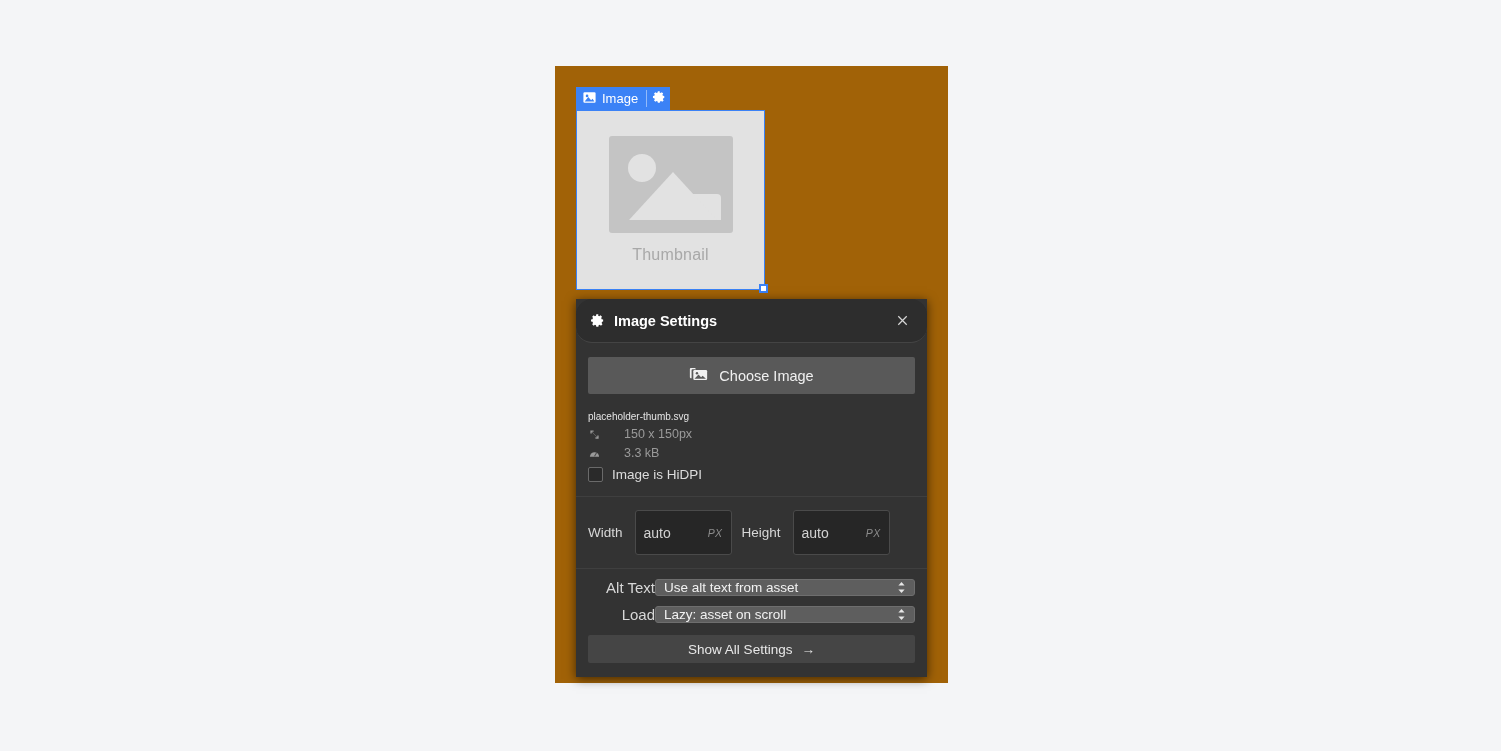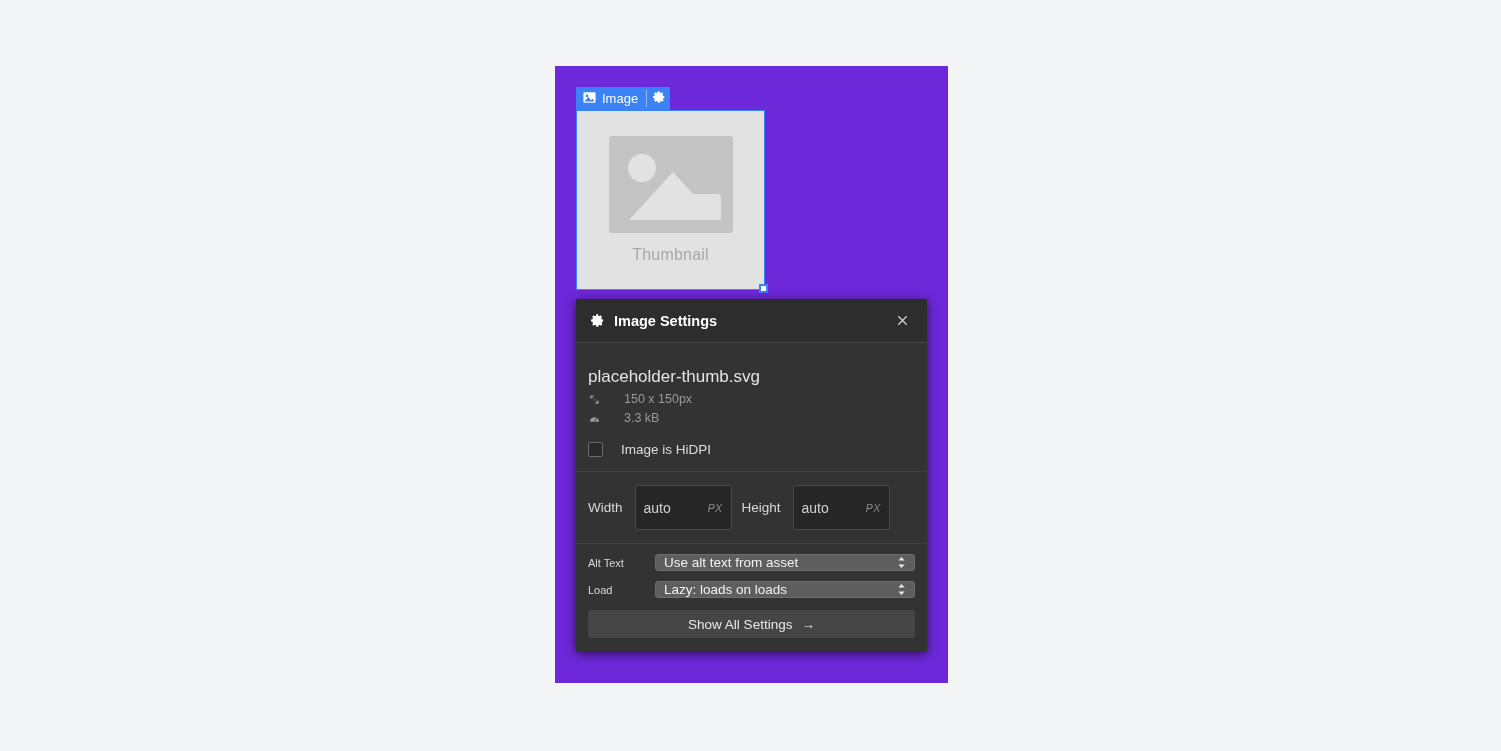--- a/index.html
+++ b/index.html
@@ -21,7 +21,7 @@
     top: 66px;
     width: 393px;
     height: 617px;
-    background: #6d28d9;
+    background: #a16207;
   }
 
   

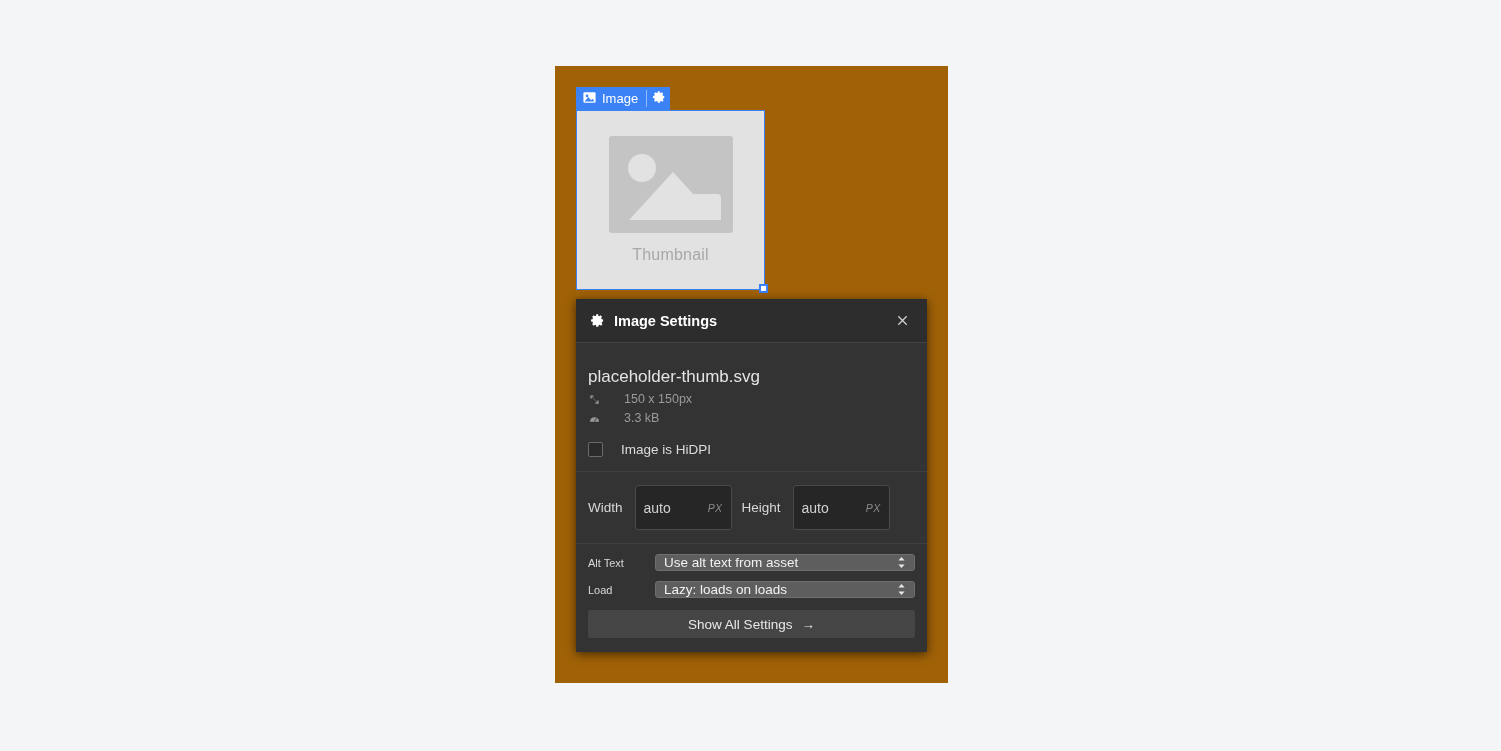--- a/index.html
+++ b/index.html
@@ -144,6 +144,7 @@
     align-items: center;
     padding: 0 12px 0 14px;
     box-sizing: border-box;
+    border-radius: 16px;
   }
   #panel-header .ph-gear { margin-right: 9px; display: flex; }
   #panel-title {

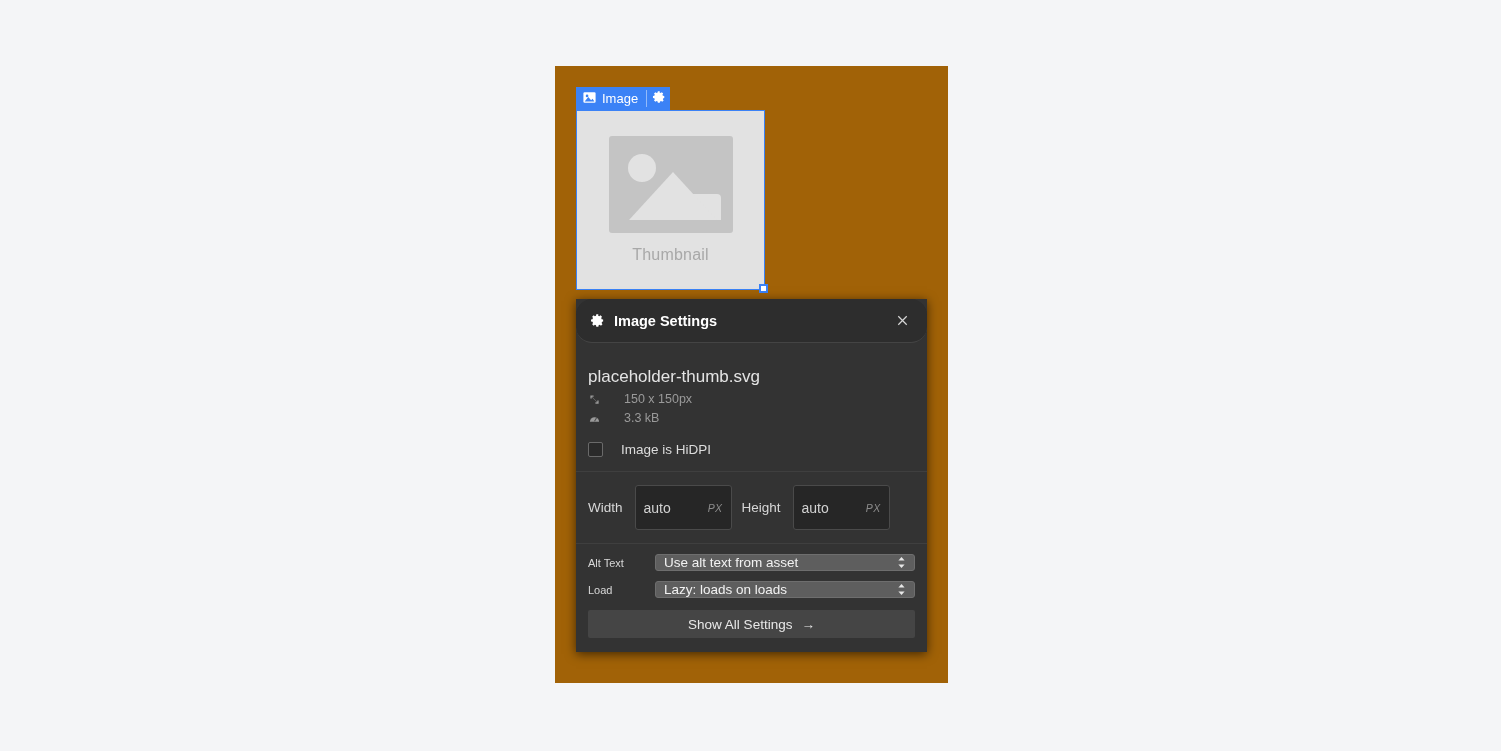--- a/index.html
+++ b/index.html
@@ -370,6 +370,17 @@
     </div>
 
     <div class="panel-section section-divider">
+      <button id="choose-image-button">
+        <span>
+          <svg width="19" height="16" viewBox="0 0 22 18">
+            <path d="M1 3.5 C1 2.6 1.7 2 2.5 2 L7 2 L8.2 3.6 L4 3.6 C3.4 3.6 3 4 3 4.6 L3 14 L2.5 14 C1.7 14 1 13.4 1 12.5 Z" fill="#f0f0f0"></path>
+            <rect x="5" y="4.4" width="16" height="11.6" rx="1.4" fill="#f0f0f0"></rect>
+            <circle cx="9.2" cy="8.2" r="1.4" fill="#595959"></circle>
+            <path d="M6.4 14.6 L11 9.6 L14 12.8 L15.8 11 L19.6 14.6 Z" fill="#595959"></path>
+          </svg>
+        </span>
+        <span>Choose Image</span>
+      </button>
 
       <div id="file-name">placeholder-thumb.svg</div>
 

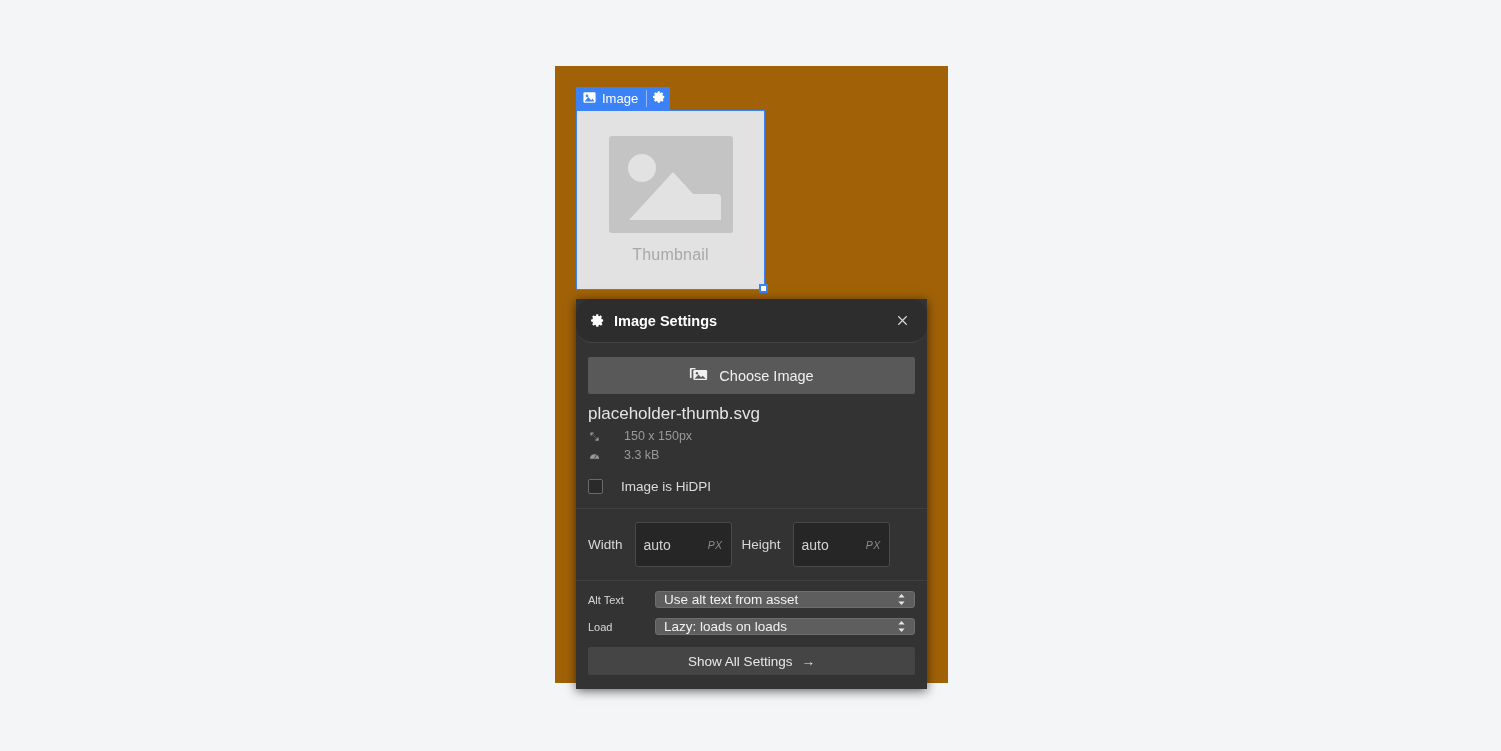--- a/index.html
+++ b/index.html
@@ -188,8 +188,8 @@
 
   #file-name {
     color: #e4e4e4;
-    font-size: 17px;
-    margin-top: 10px;
+    font-size: 10px;
+    margin-top: 17px;
   }
   .meta-row {
     display: flex;

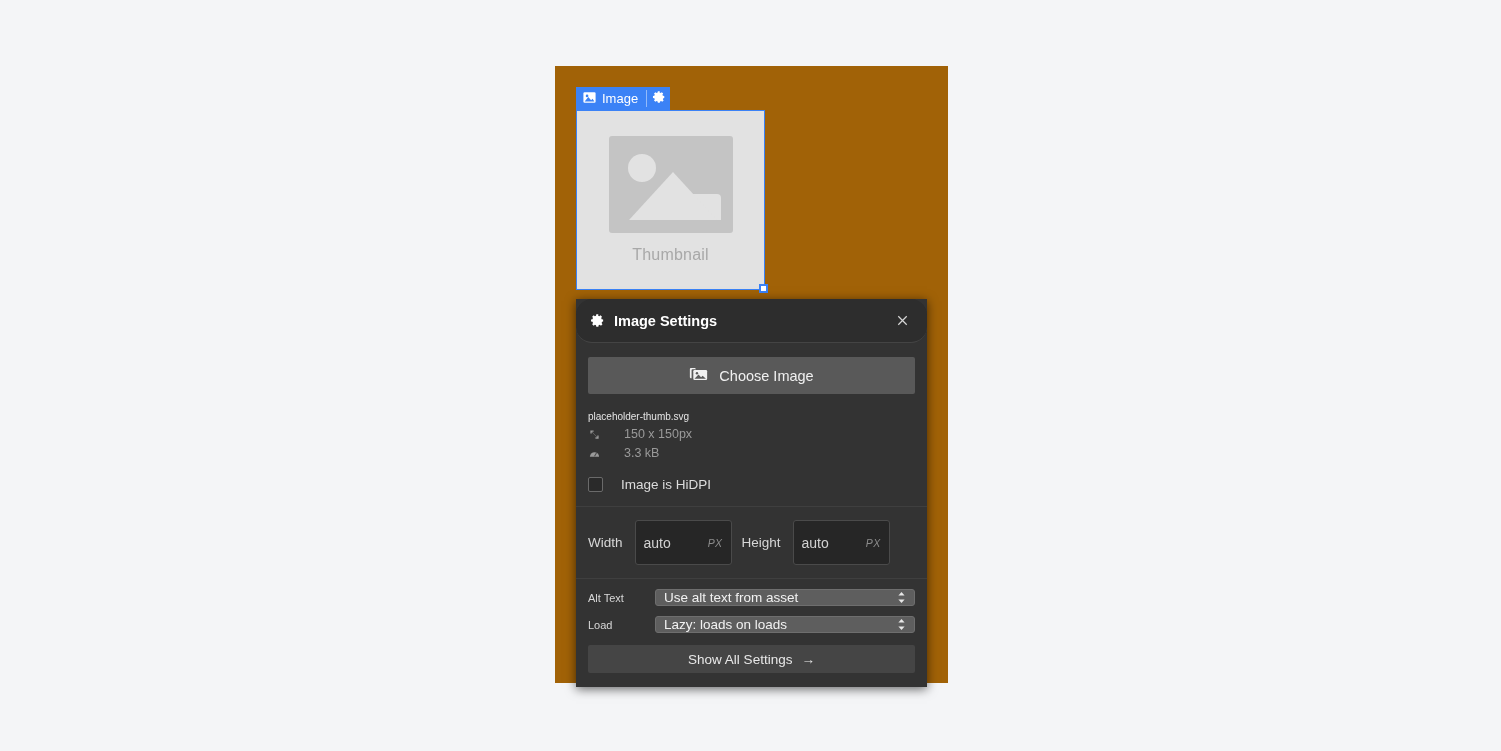--- a/index.html
+++ b/index.html
@@ -204,8 +204,8 @@
   #hidpi-row {
     display: flex;
     align-items: center;
-    gap: 18px;
-    margin-top: 17px;
+    gap: 9px;
+    margin-top: 7px;
     cursor: pointer;
   }
   #hidpi-checkbox {

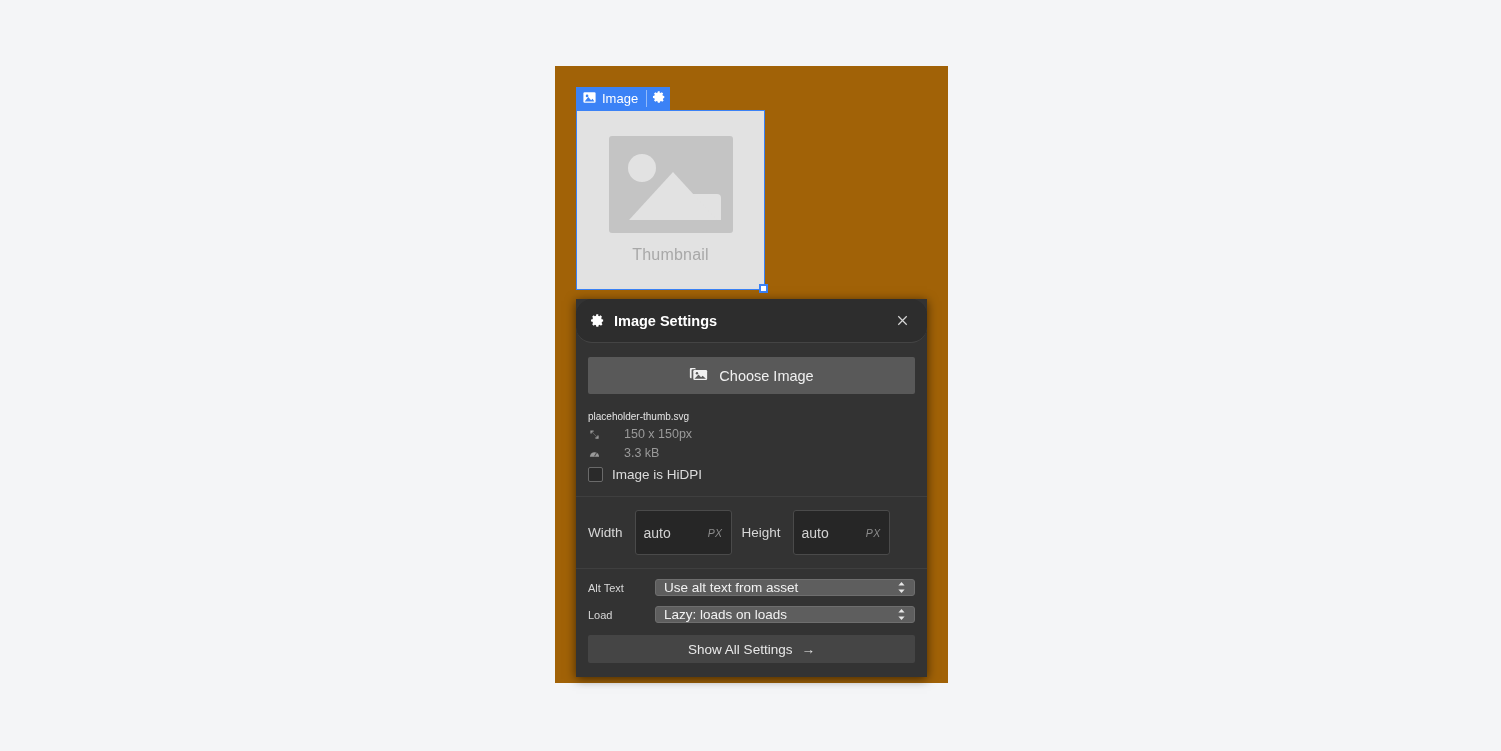--- a/index.html
+++ b/index.html
@@ -268,9 +268,10 @@
   .select-row:last-child { margin-bottom: 0; }
   .sel-label {
     color: #d8d8d8;
-    font-size: 11px;
+    font-size: 15px;
     width: 67px;
     flex: none;
+    text-align: right;
   }
   .sel-box {
     position: relative;

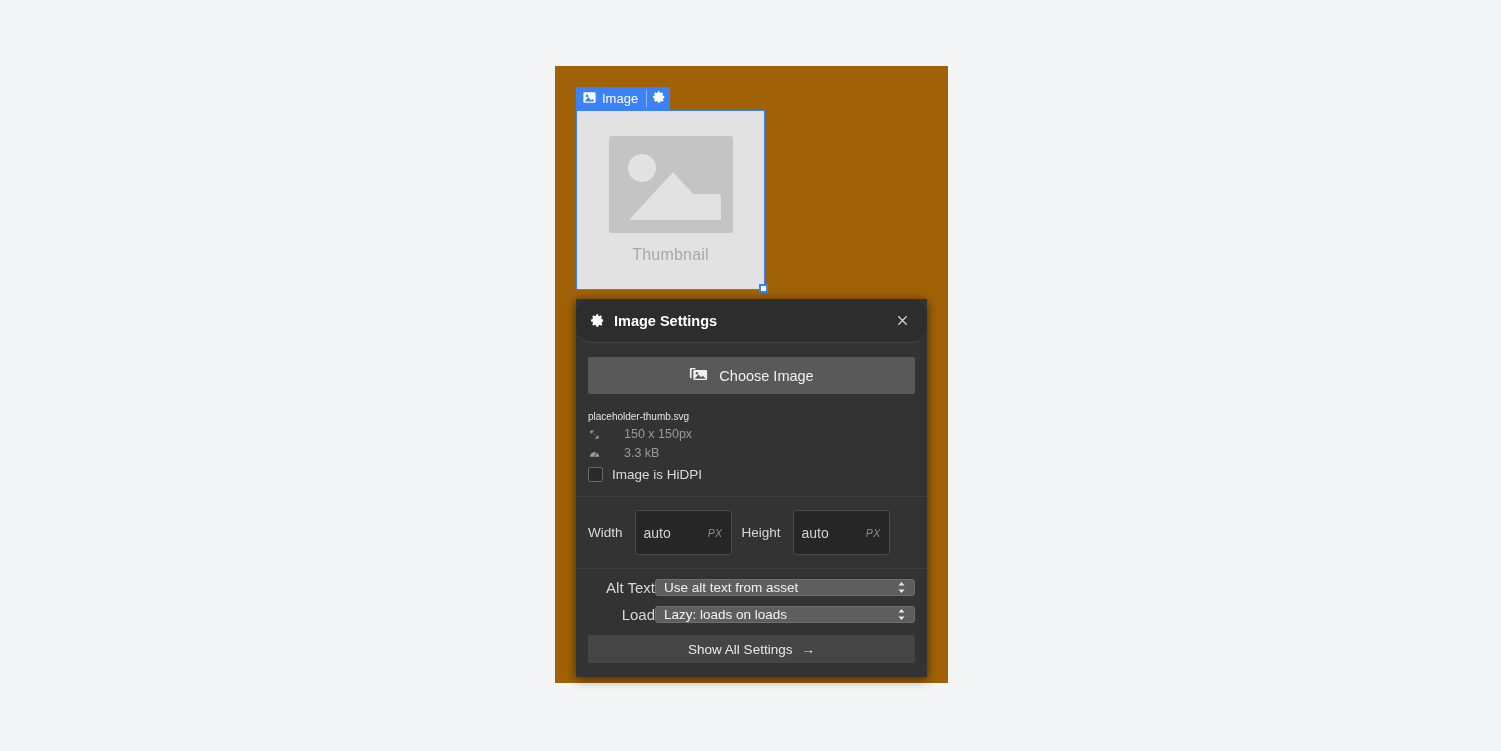--- a/index.html
+++ b/index.html
@@ -439,7 +439,7 @@
       <div class="select-row">
         <span class="sel-label">Load</span>
         <span class="sel-box">
-          <span class="sel-value">Lazy: loads on loads</span>
+          <span class="sel-value">Lazy: asset on scroll</span>
           <span class="sel-arrows">
             <svg width="9" height="13" viewBox="0 0 9 13">
               <path d="M4.5 1 L7.6 4.6 L1.4 4.6 Z" fill="#e8e8e8"></path>

